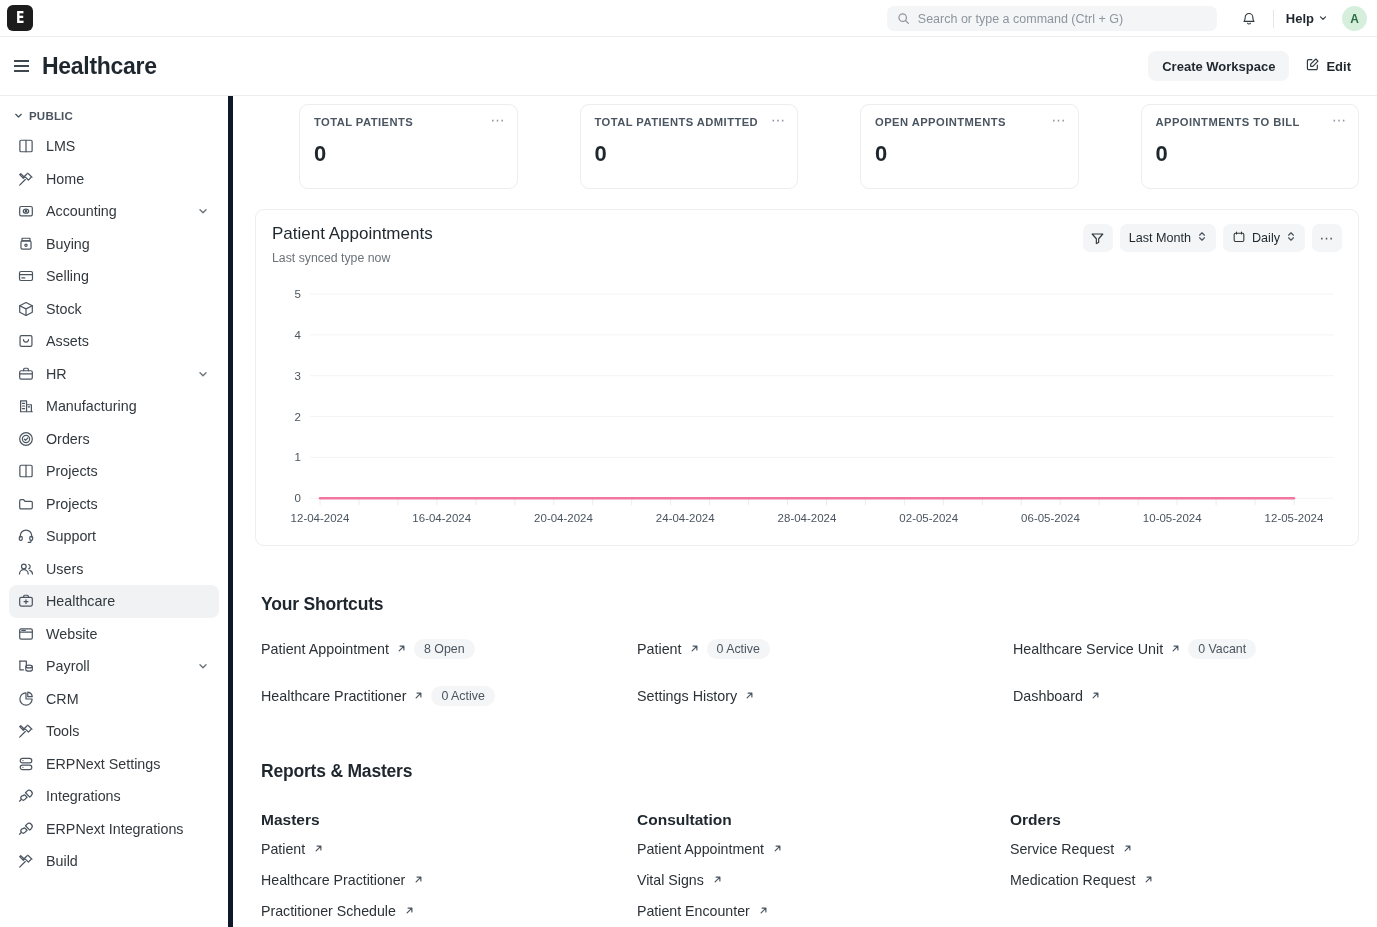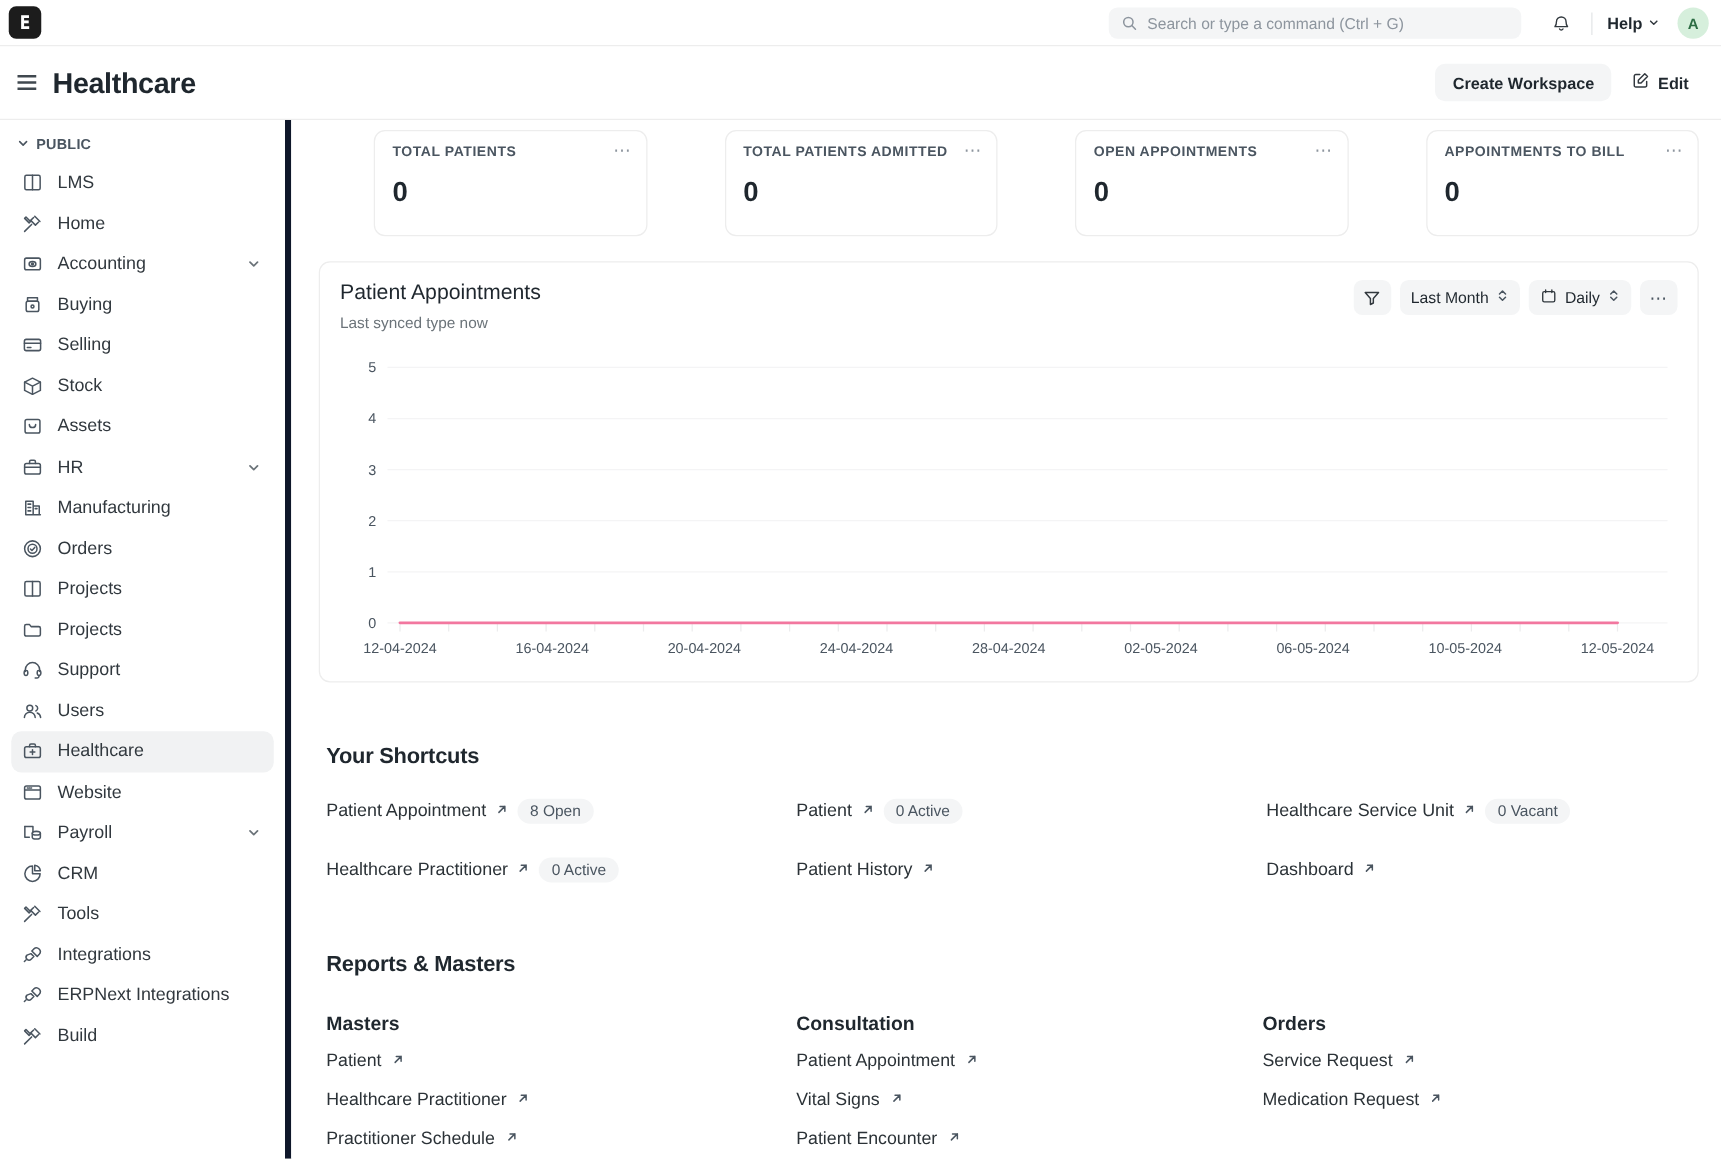--- a/index.html
+++ b/index.html
@@ -650,7 +650,7 @@
               <span class="pill">0 Active</span>
             </div>
             <div class="sc-item">
-              <span class="sc-lbl">Patient History</span>
+              <span class="sc-lbl">Settings History</span>
               <span><svg width="11" height="11" viewBox="0 0 12 12" fill="none" stroke="#4a5560" stroke-width="1.3">
                   <path d="M3.4 8.6 8.6 3.4M4.4 3.4h4.2v4.2" stroke-linecap="round" stroke-linejoin="round"></path>
                 </svg></span>

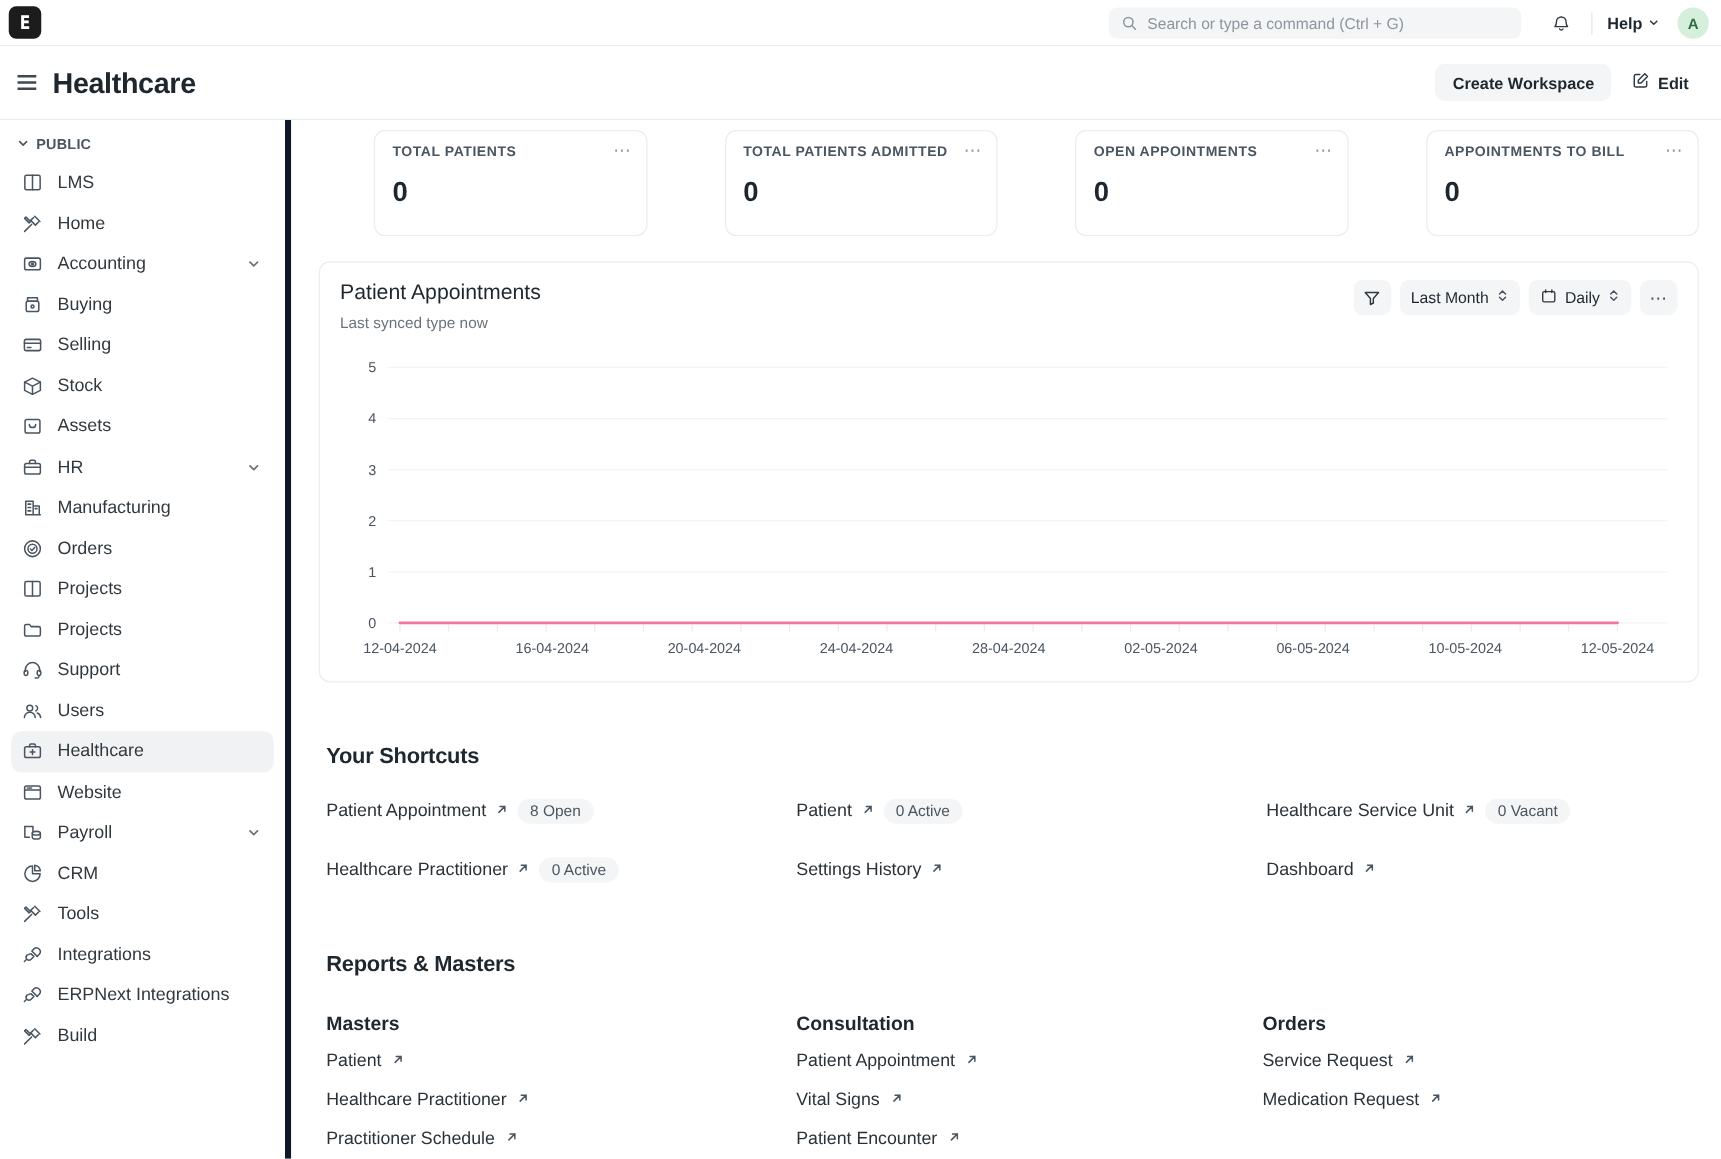--- a/index.html
+++ b/index.html
@@ -466,6 +466,16 @@
             </svg>
           </span>
           <span class="side-lbl">Tools</span>
+        </div>
+        <div class="side-item">
+          <span class="side-ico">
+            <svg width="18" height="18" viewBox="0 0 20 20" fill="none" stroke="#4a5560" stroke-width="1.35" stroke-linejoin="round" stroke-linecap="round">
+              <rect x="3.6" y="3.8" width="12.8" height="5" rx="2.4"></rect>
+              <rect x="3.6" y="11.2" width="12.8" height="5" rx="2.4"></rect>
+              <path d="M6.6 6.3h.02M6.6 13.7h.02"></path>
+            </svg>
+          </span>
+          <span class="side-lbl">ERPNext Settings</span>
         </div>
         <div class="side-item">
           <span class="side-ico">

